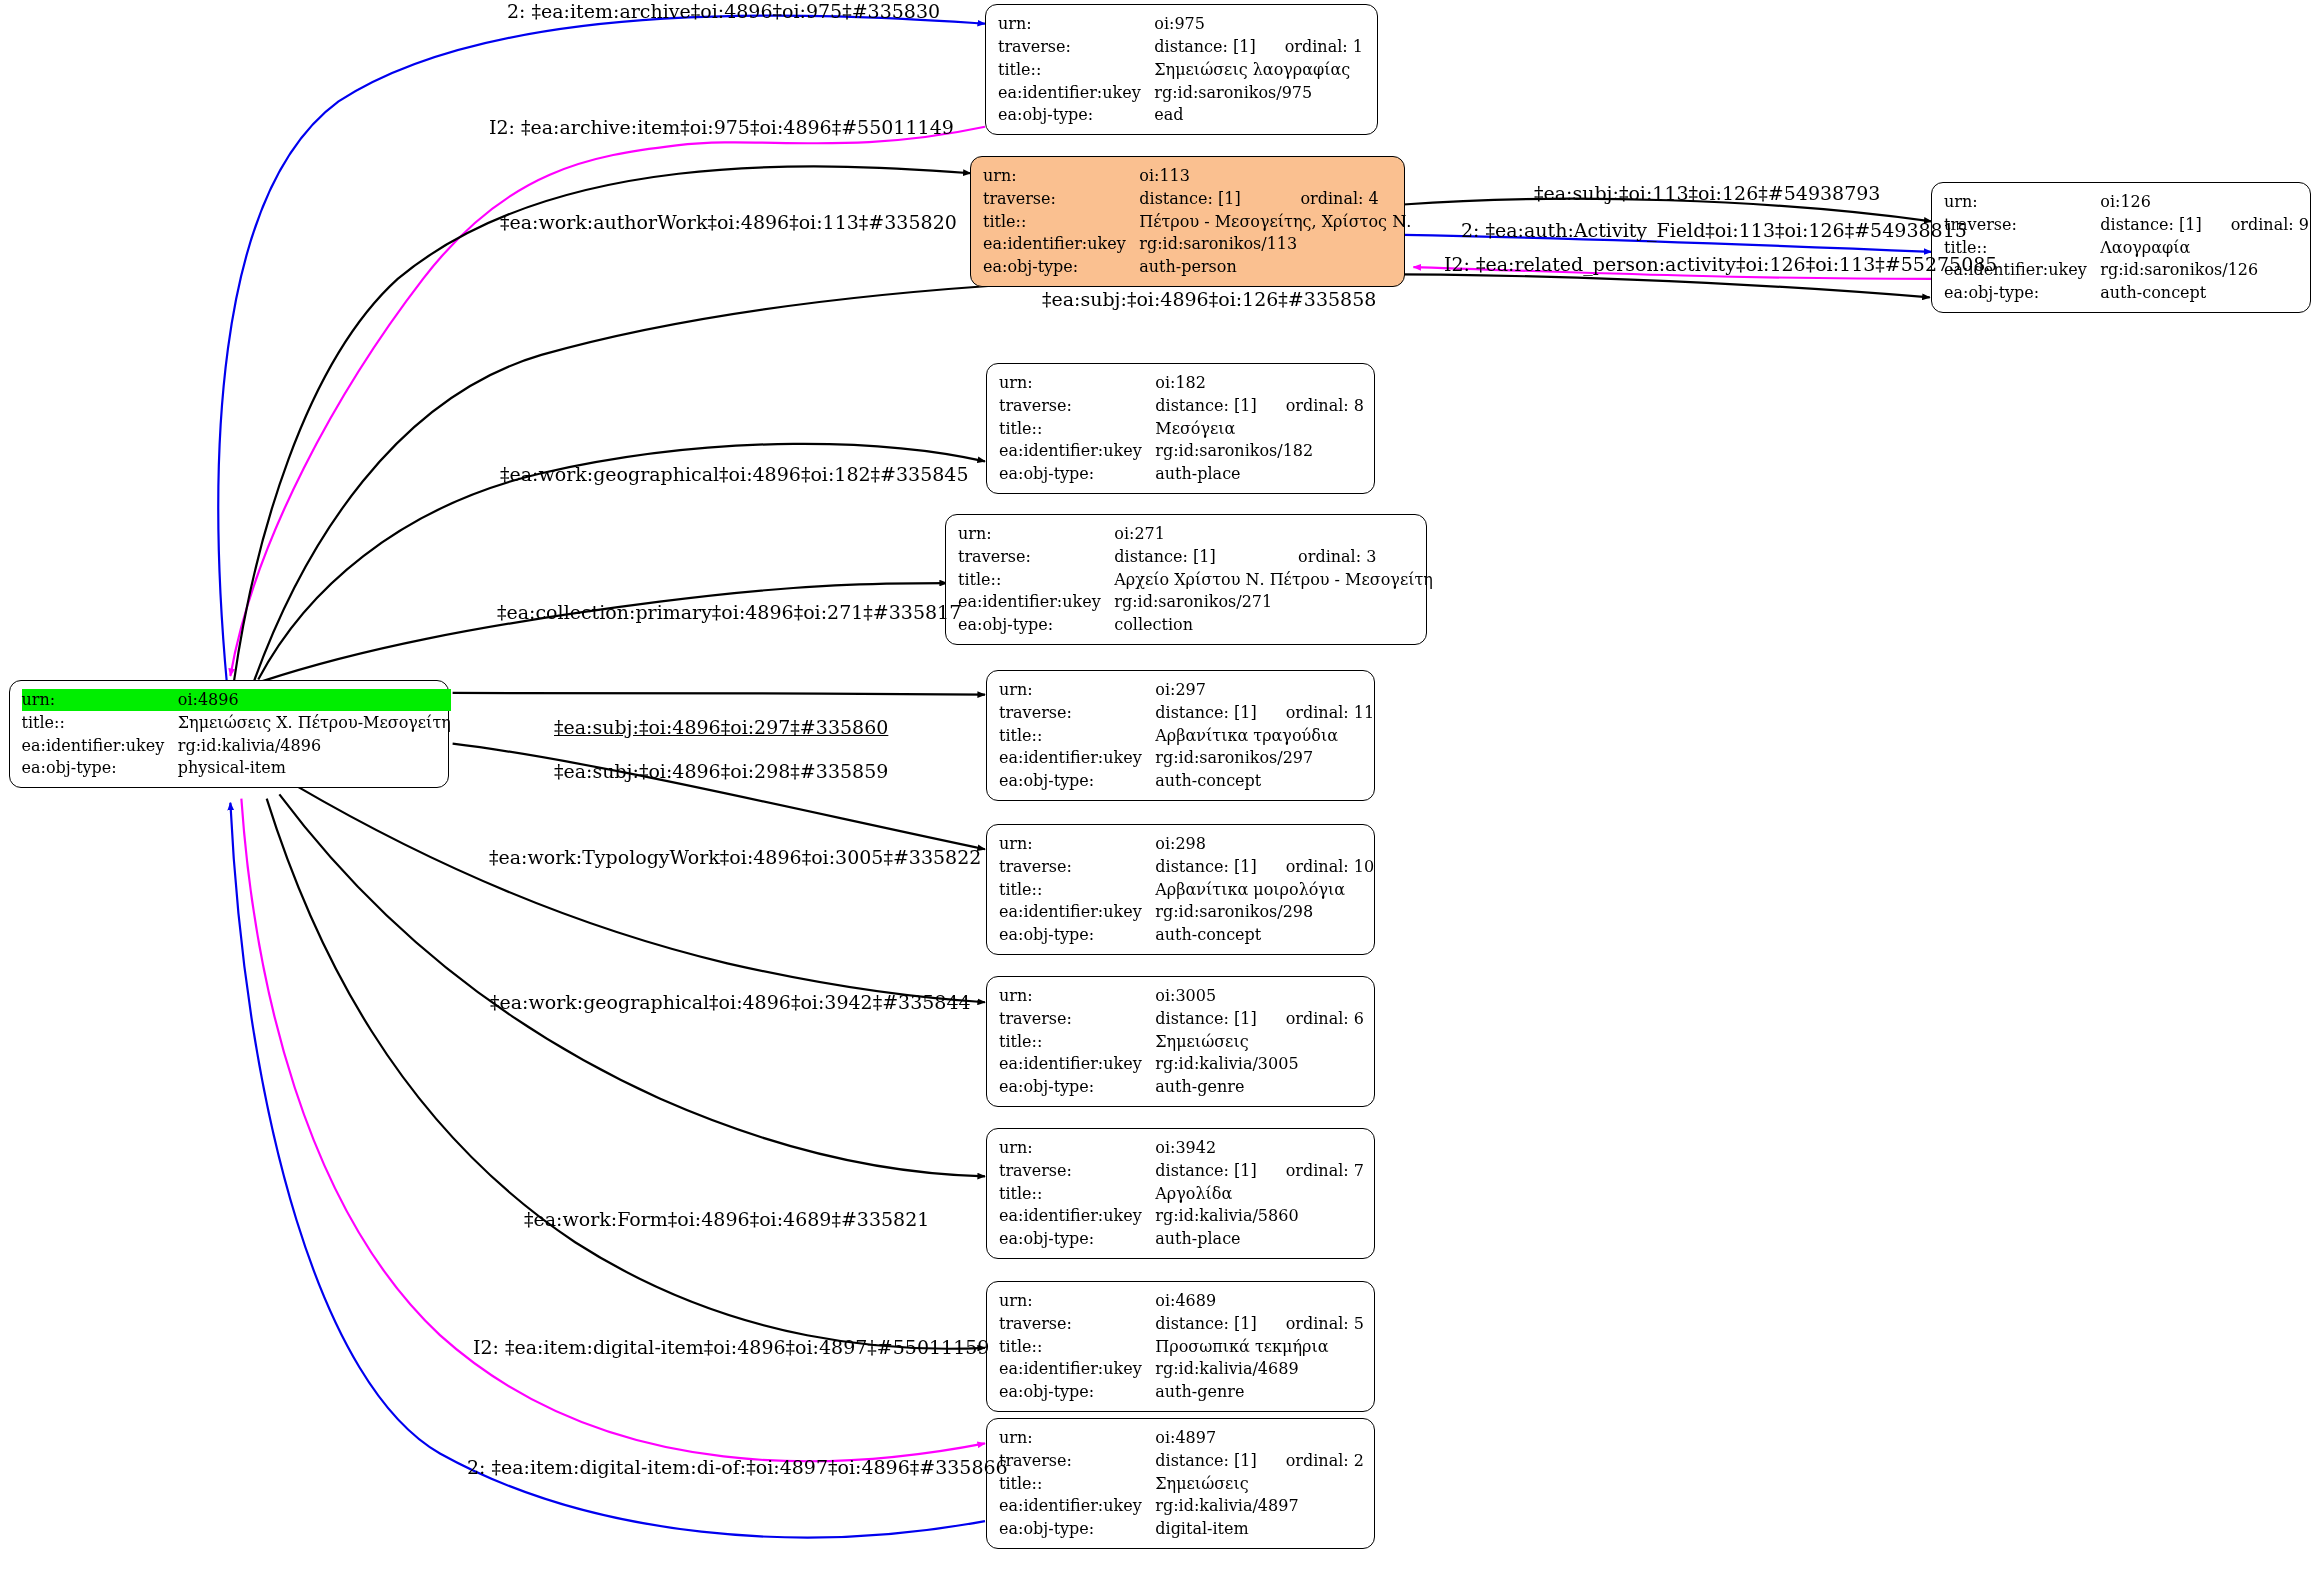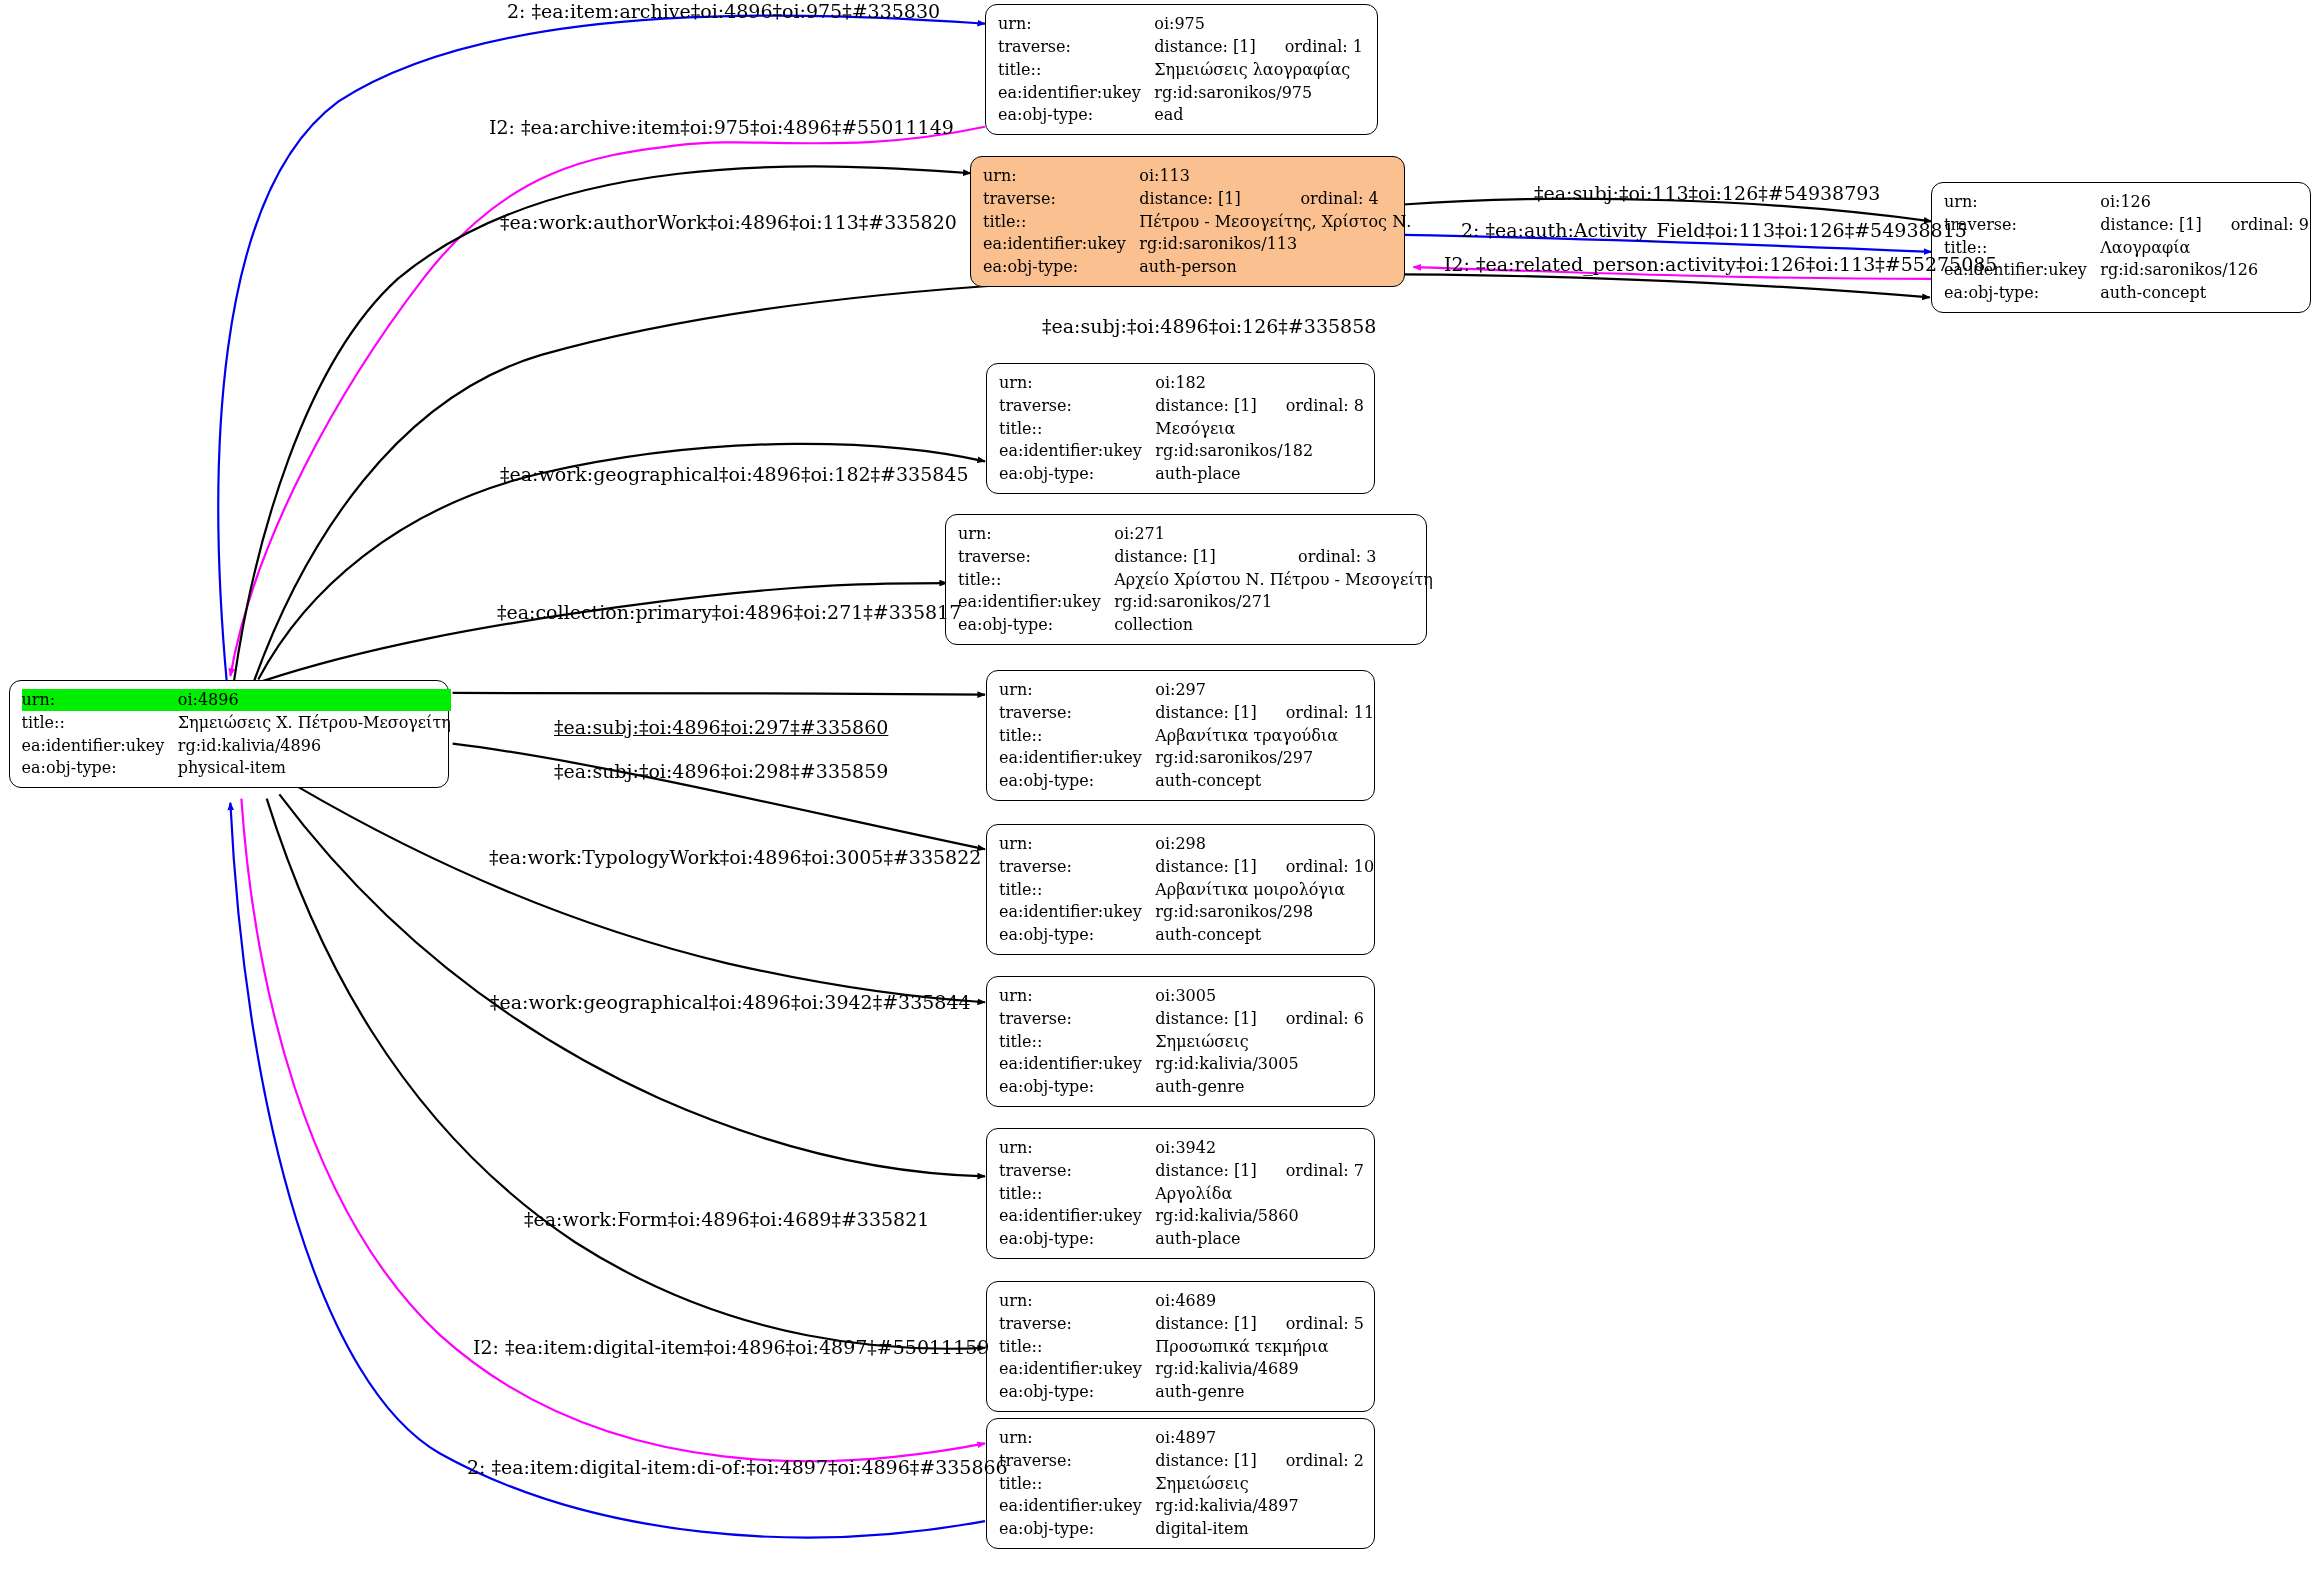--- a/index.html
+++ b/index.html
@@ -461,7 +461,7 @@
   <div class="edge-label" style="left:1534px; top:184px;">‡ea:subj:‡oi:113‡oi:126‡#54938793</div>
   <div class="edge-label" style="left:1461px; top:221px;">2: ‡ea:auth:Activity_Field‡oi:113‡oi:126‡#54938815</div>
   <div class="edge-label" style="left:1444px; top:255px;">I2: ‡ea:related_person:activity‡oi:126‡oi:113‡#55275085</div>
-  <div class="edge-label" style="left:1042px; top:317px;">‡ea:subj:‡oi:4896‡oi:126‡#335858</div>
+  <div class="edge-label" style="left:1042px; top:290px;">‡ea:subj:‡oi:4896‡oi:126‡#335858</div>
   <div class="edge-label" style="left:500px; top:465px;">‡ea:work:geographical‡oi:4896‡oi:182‡#335845</div>
   <div class="edge-label" style="left:497px; top:603px;">‡ea:collection:primary‡oi:4896‡oi:271‡#335817</div>
   <div class="edge-label" style="left:554px; top:718px;text-decoration:underline;">‡ea:subj:‡oi:4896‡oi:297‡#335860</div>

